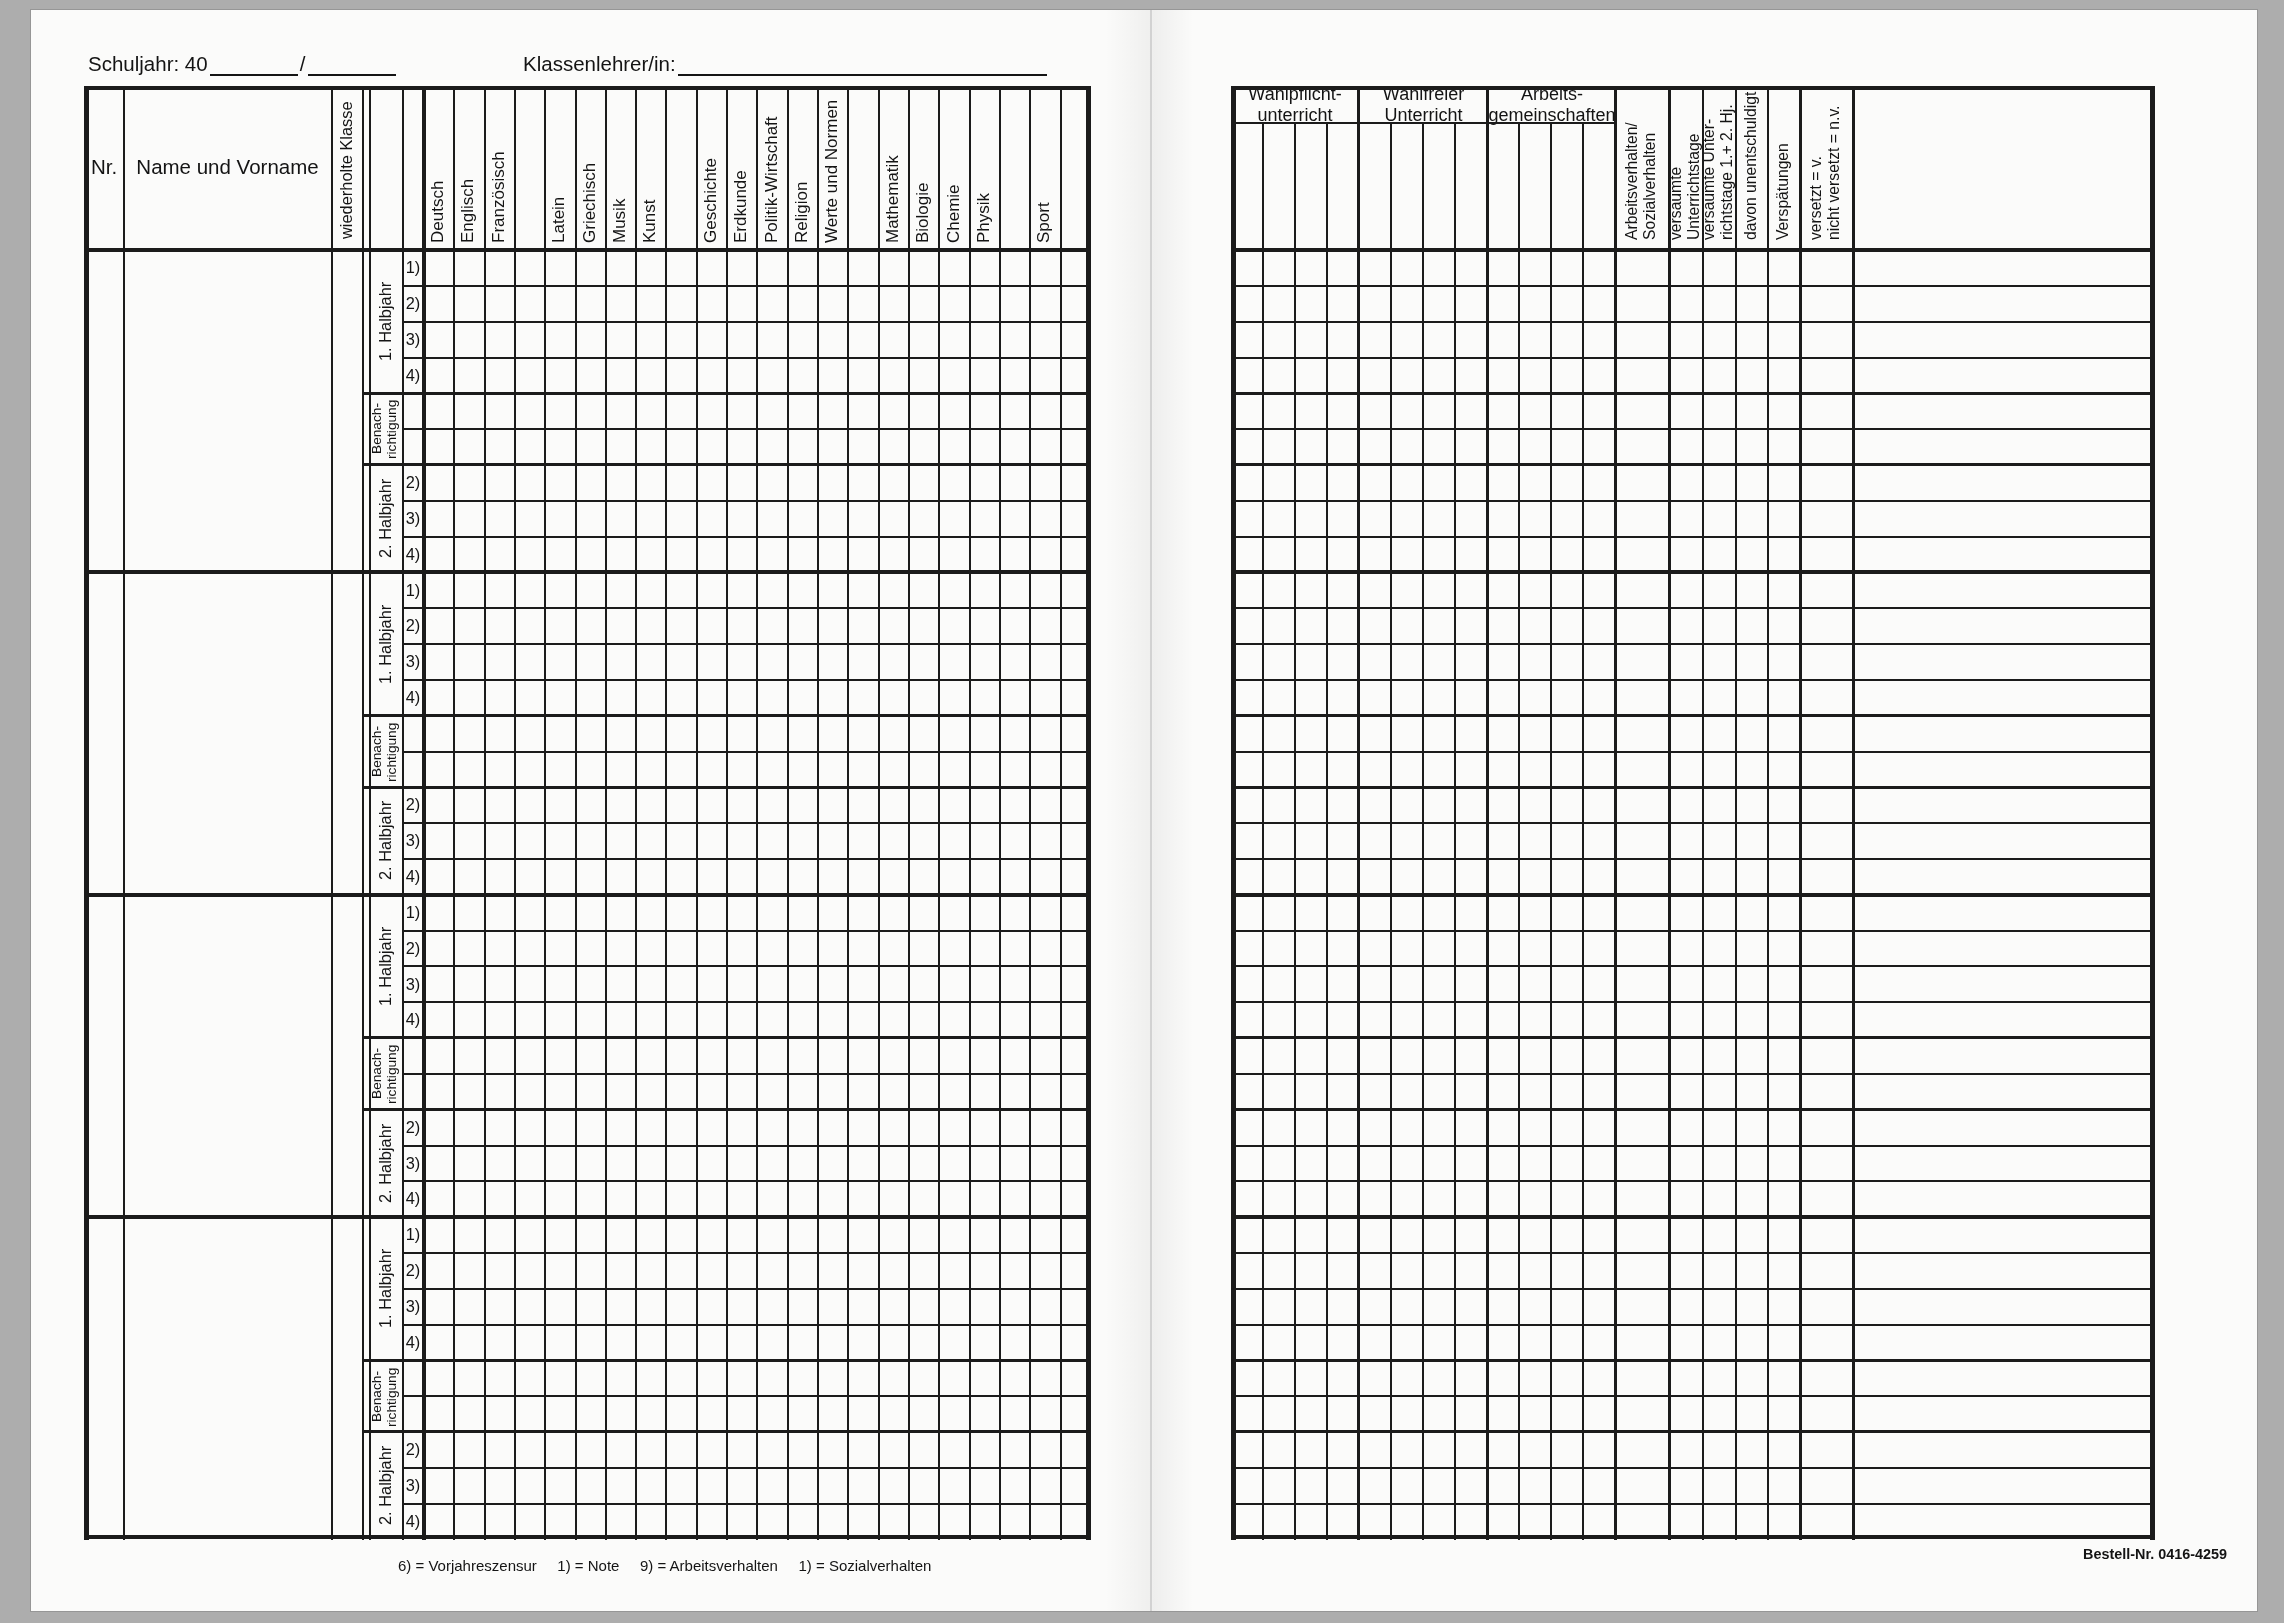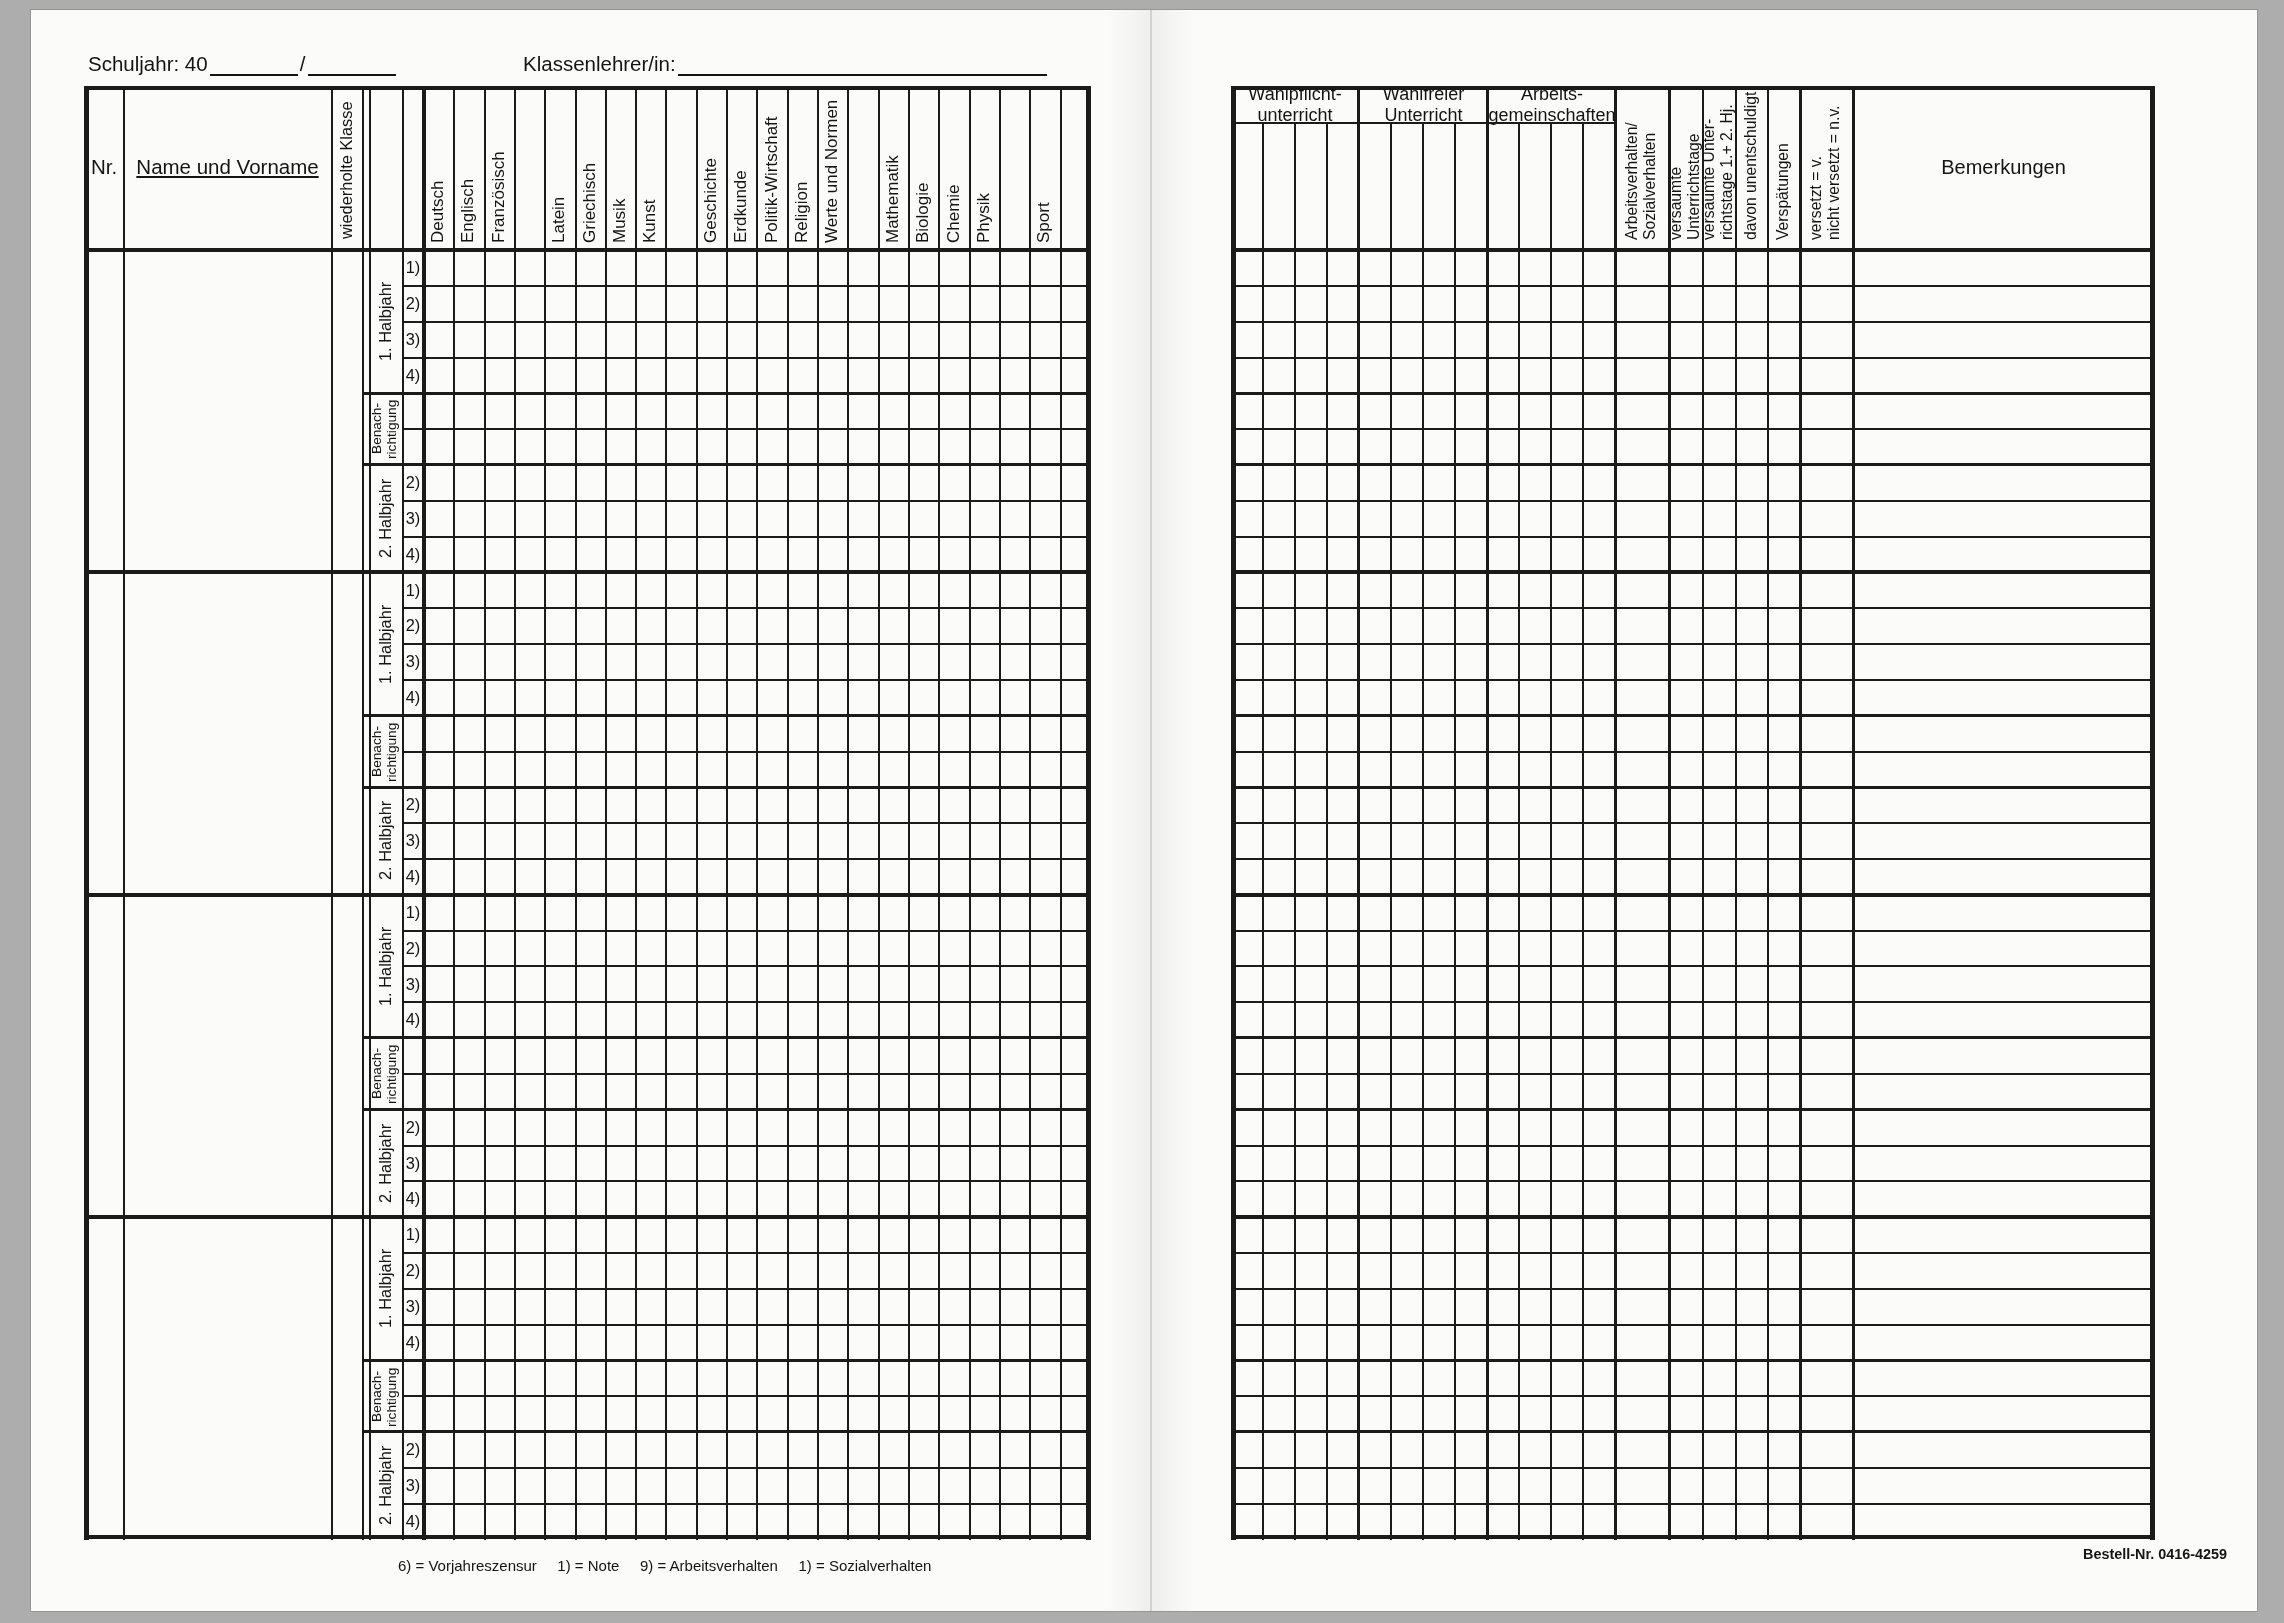--- a/index.html
+++ b/index.html
@@ -29,7 +29,7 @@
   #schuljahr-line{left:57px;top:42px;}
   #klassenlehrer-line{left:492px;top:42px;}
   #lh-nr{left:0;top:0;width:40px;height:164px;font-size:20.5px;}
-  #lh-name{left:40px;top:0;width:207px;height:164px;font-size:20.5px;text-decoration:underline;}
+  #lh-name{left:40px;top:0;width:207px;height:164px;font-size:20.5px;}
   #lh-wdh{left:253px;top:0;width:22px;height:164px;padding-top:11px;font-size:16.4px;line-height:1.1;}
   #rh-g0{left:0;top:0;width:128px;height:38px;font-size:18px;}
   #rh-g1{left:128px;top:0;width:129px;height:38px;font-size:18px;}

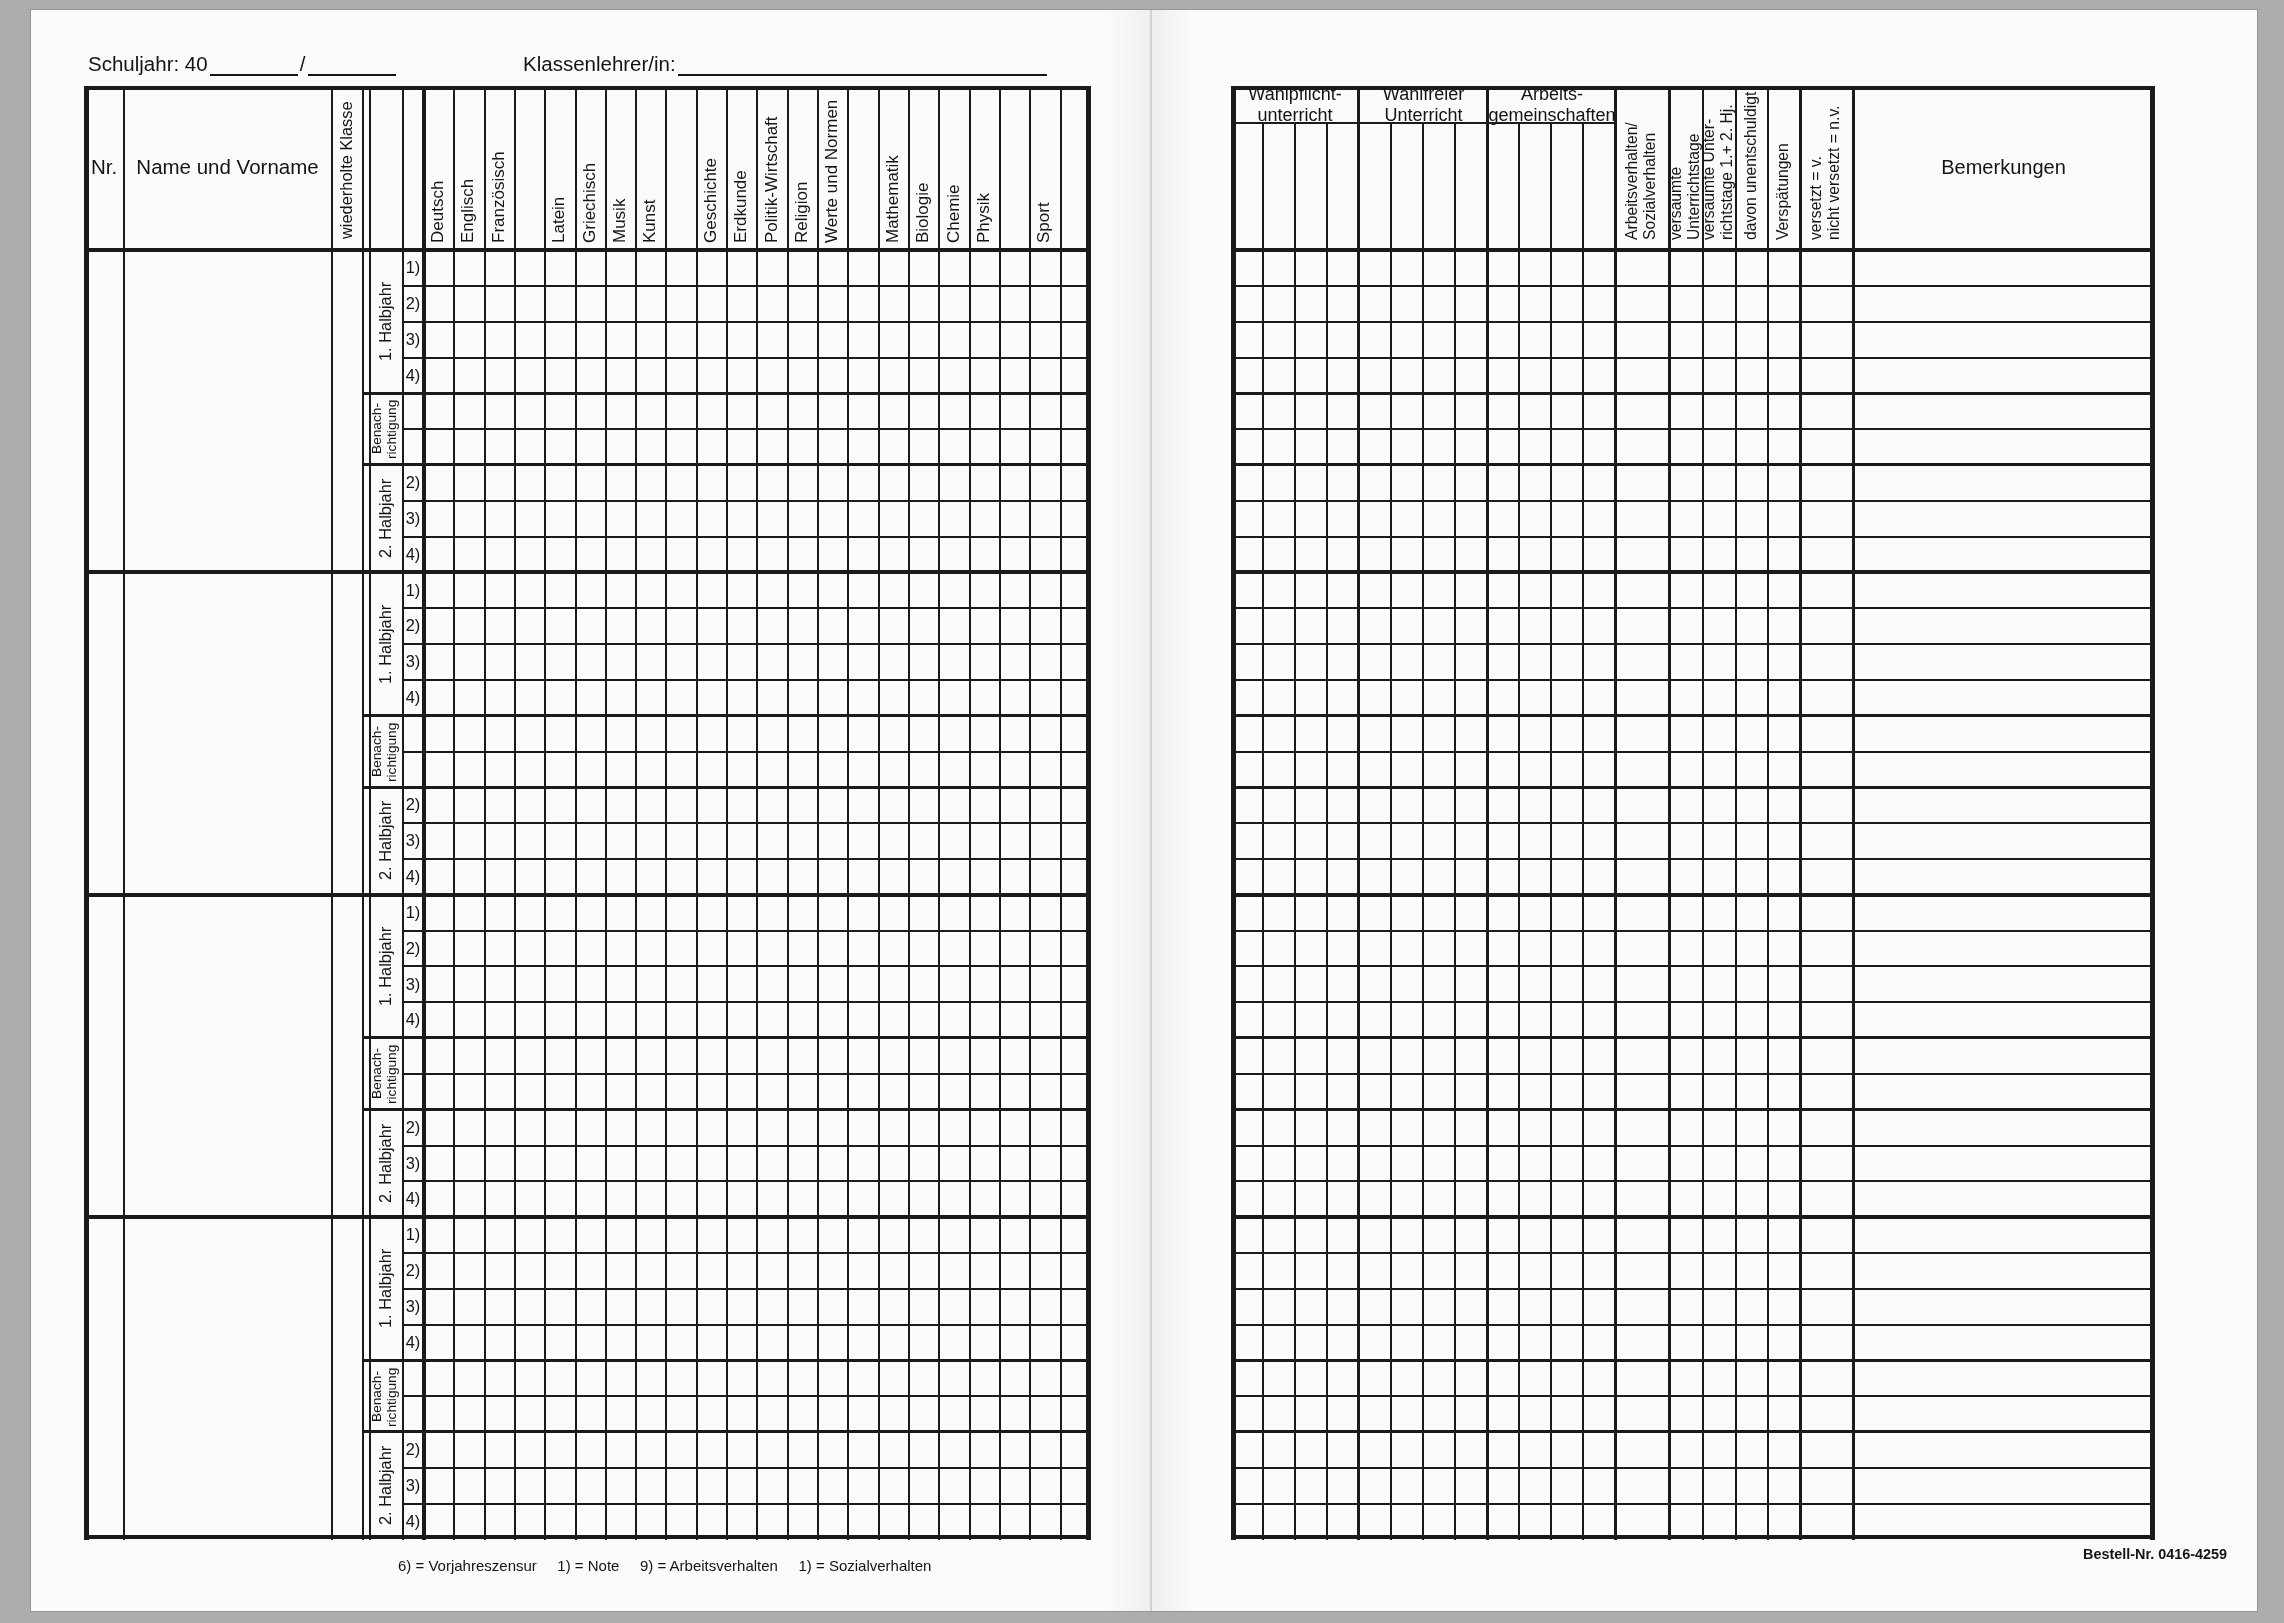--- a/index.html
+++ b/index.html
@@ -1016,7 +1016,6 @@
 Unterricht</div>
       <div class="hcell two" id="rh-g2">Arbeits-
 gemeinschaften</div>
-      <div class="hcell" id="rh-bem">Bemerkungen</div>
     <div class="cell" style="left: 0px; top: 164px; width: 32px; height: 36px;"></div>
         <div class="cell" style="left: 32px; top: 164px; width: 32px; height: 36px;"></div>
         <div class="cell" style="left: 64px; top: 164px; width: 32px; height: 36px;"></div>

